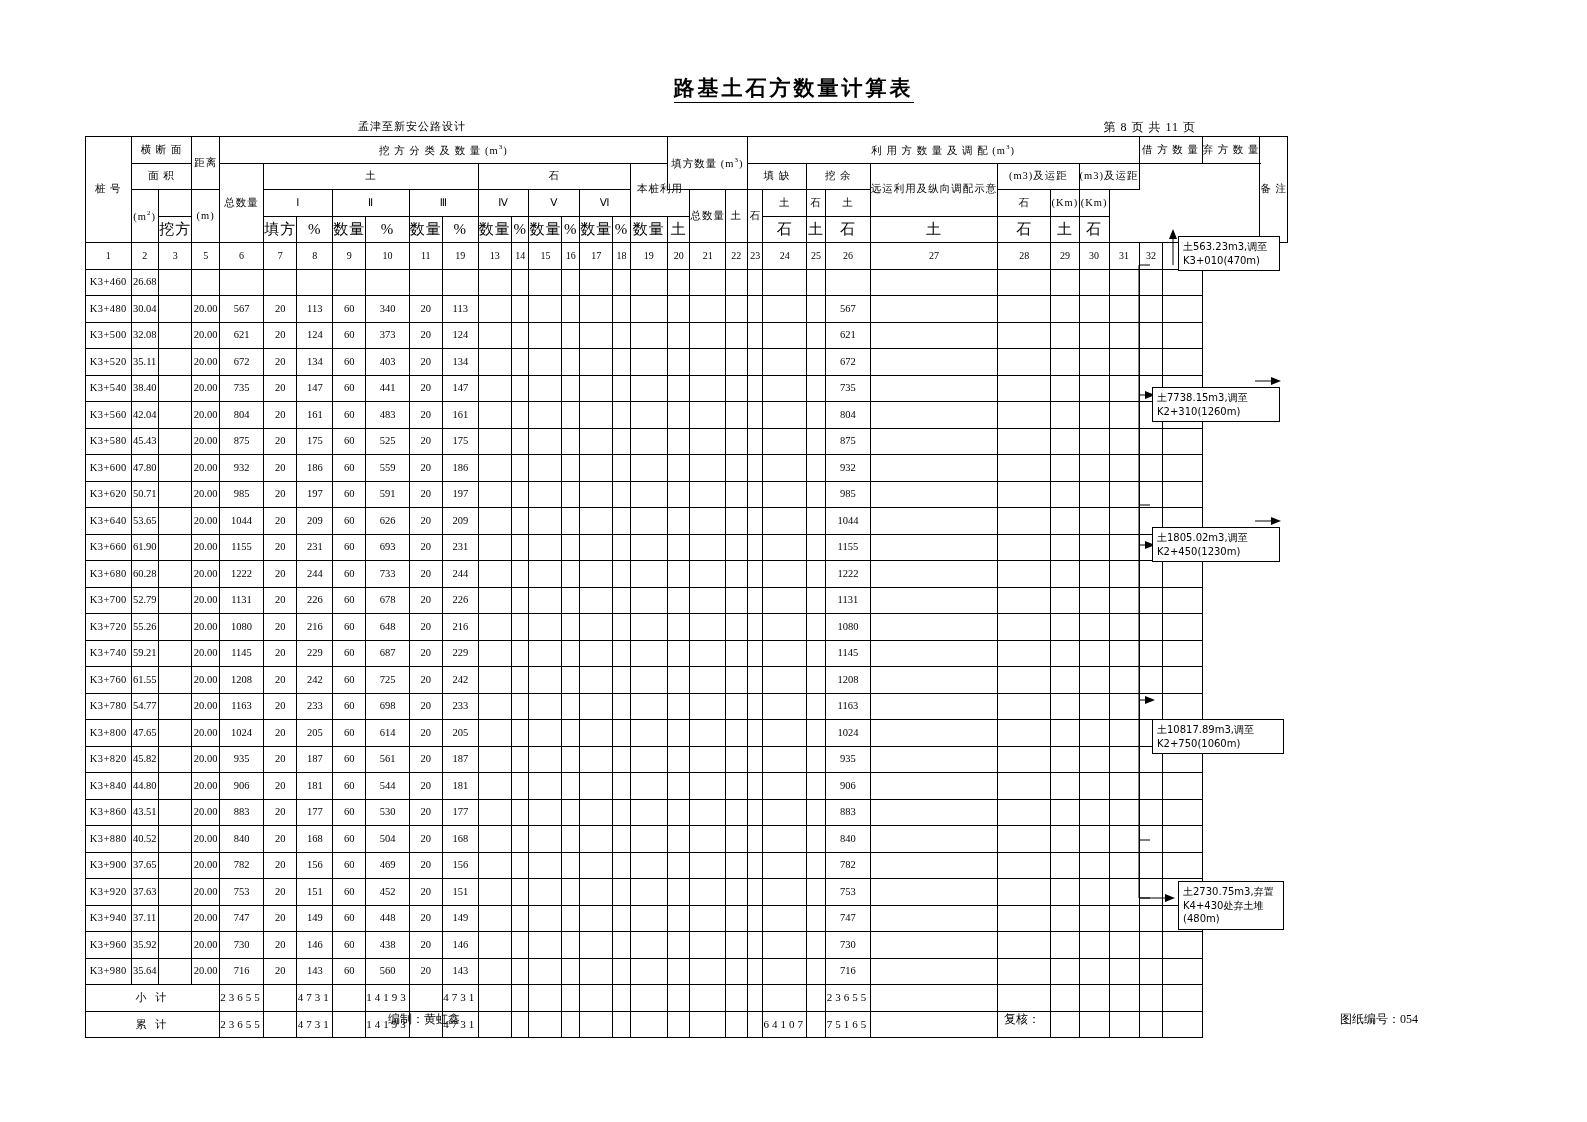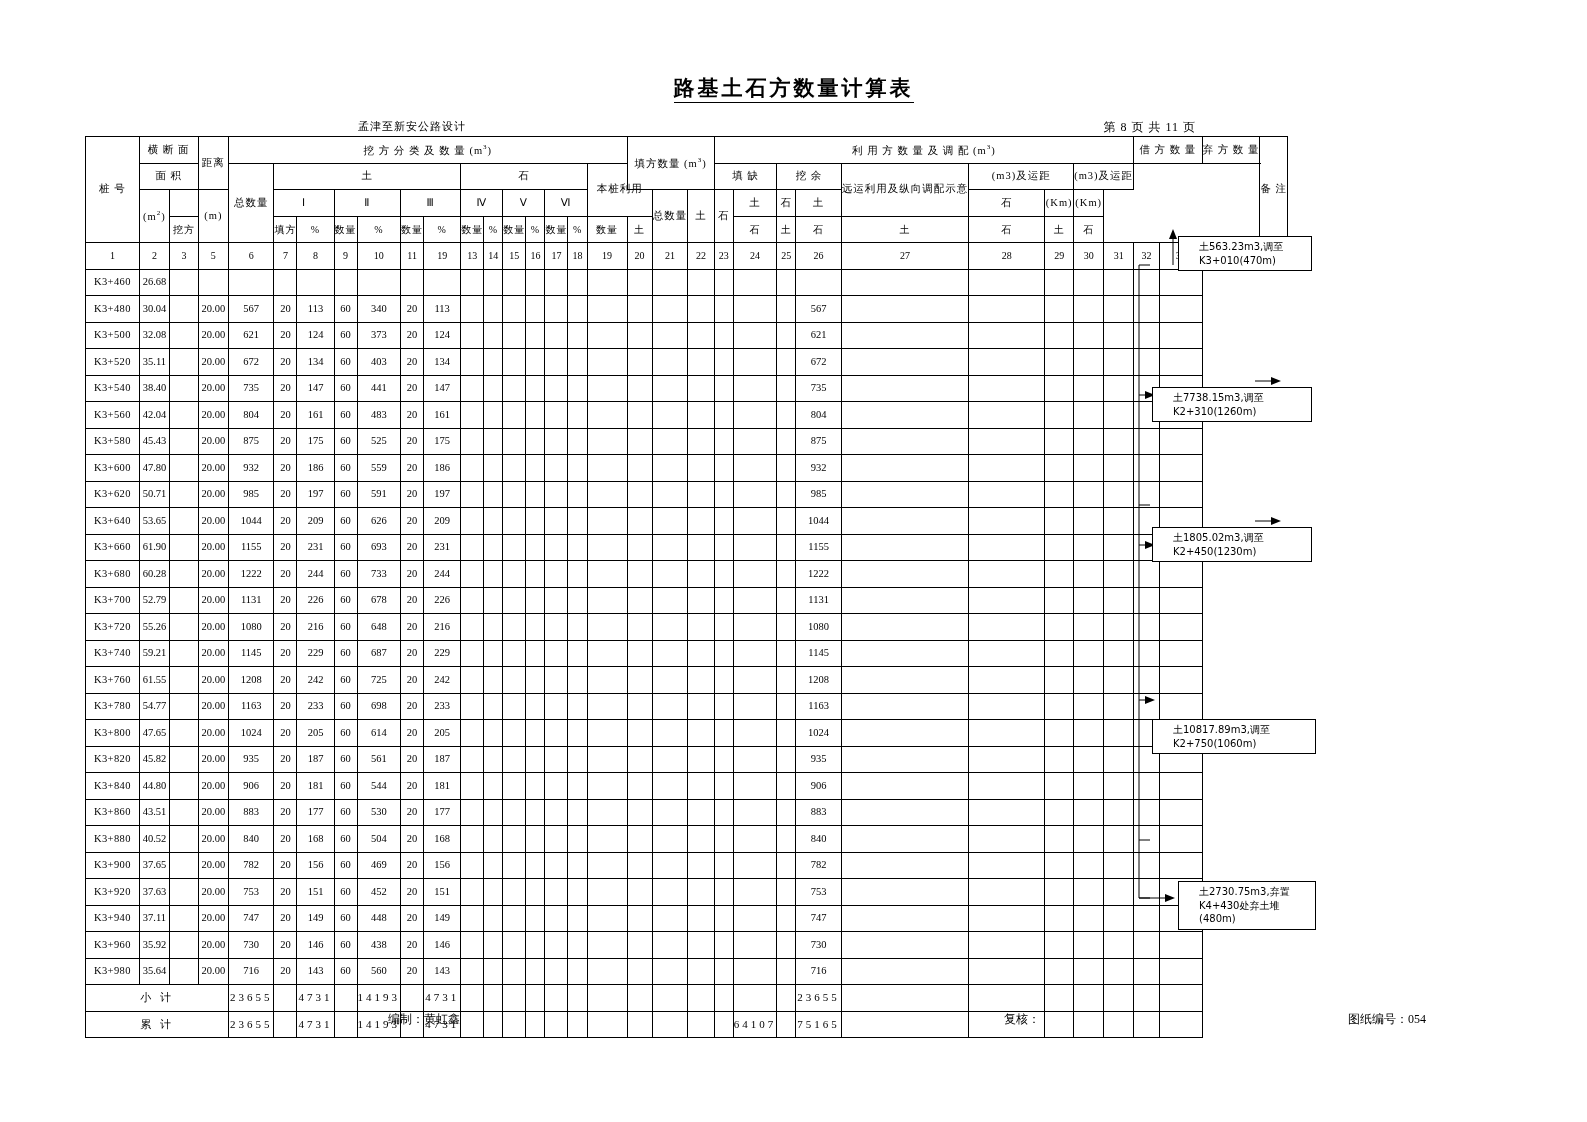--- a/index.html
+++ b/index.html
@@ -67,7 +67,7 @@
     white-space:nowrap;
   }
   .hdr{font-size:10.5px;letter-spacing:1px;}
-  .hdr-sm{font-size:10px;}
+  .hdr-sm{font-size:15px;}
   .numrow td{font-size:10px;height:18px;}
   .datarow td{height:25.5px;font-size:10.5px;}
   .stake{letter-spacing:0.4px;}

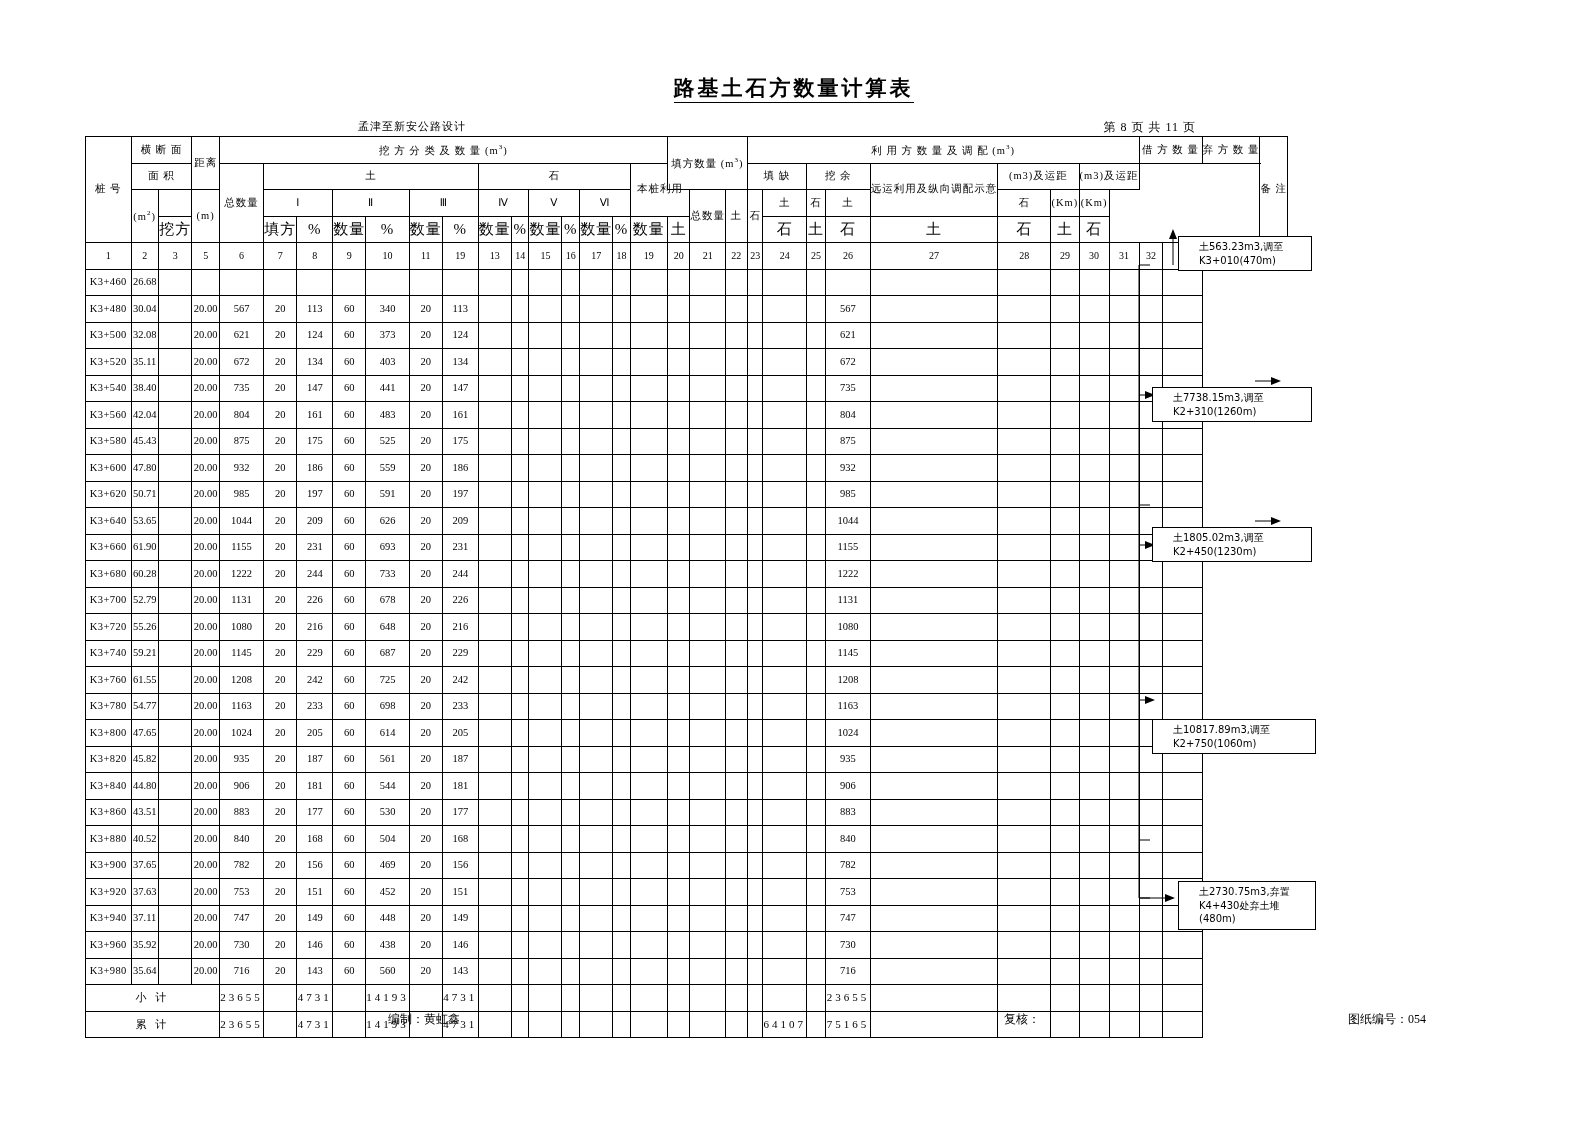--- a/index.html
+++ b/index.html
@@ -81,7 +81,7 @@
     font-size:10px;
     line-height:1.35;
     text-align:left;
-    padding:3px 20px;
+    padding:3px 4px;
     white-space:normal;
     z-index:5;
   }

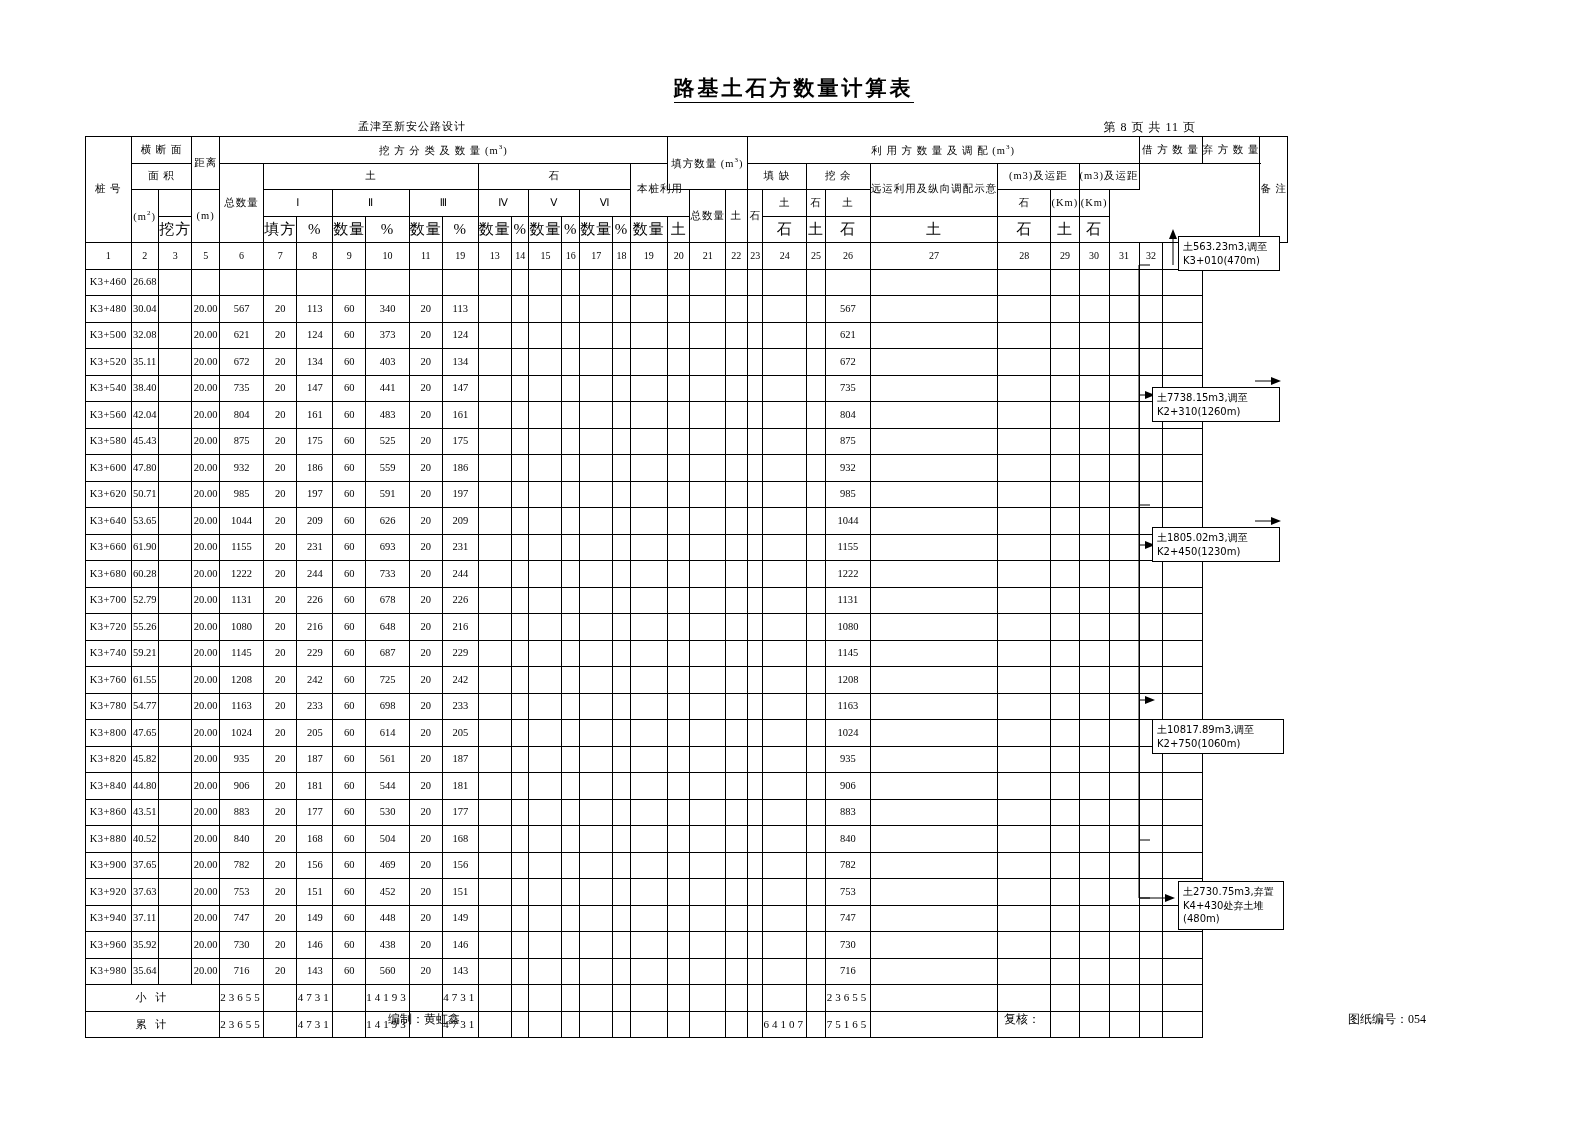--- a/index.html
+++ b/index.html
@@ -46,7 +46,7 @@
   }
   .footer .f1{position:absolute;left:388px;}
   .footer .f2{position:absolute;left:1004px;}
-  .footer .f3{position:absolute;left:1340px;margin-left:8px;}
+  .footer .f3{position:absolute;left:1340px;}
 
   table.main{
     position:absolute;

